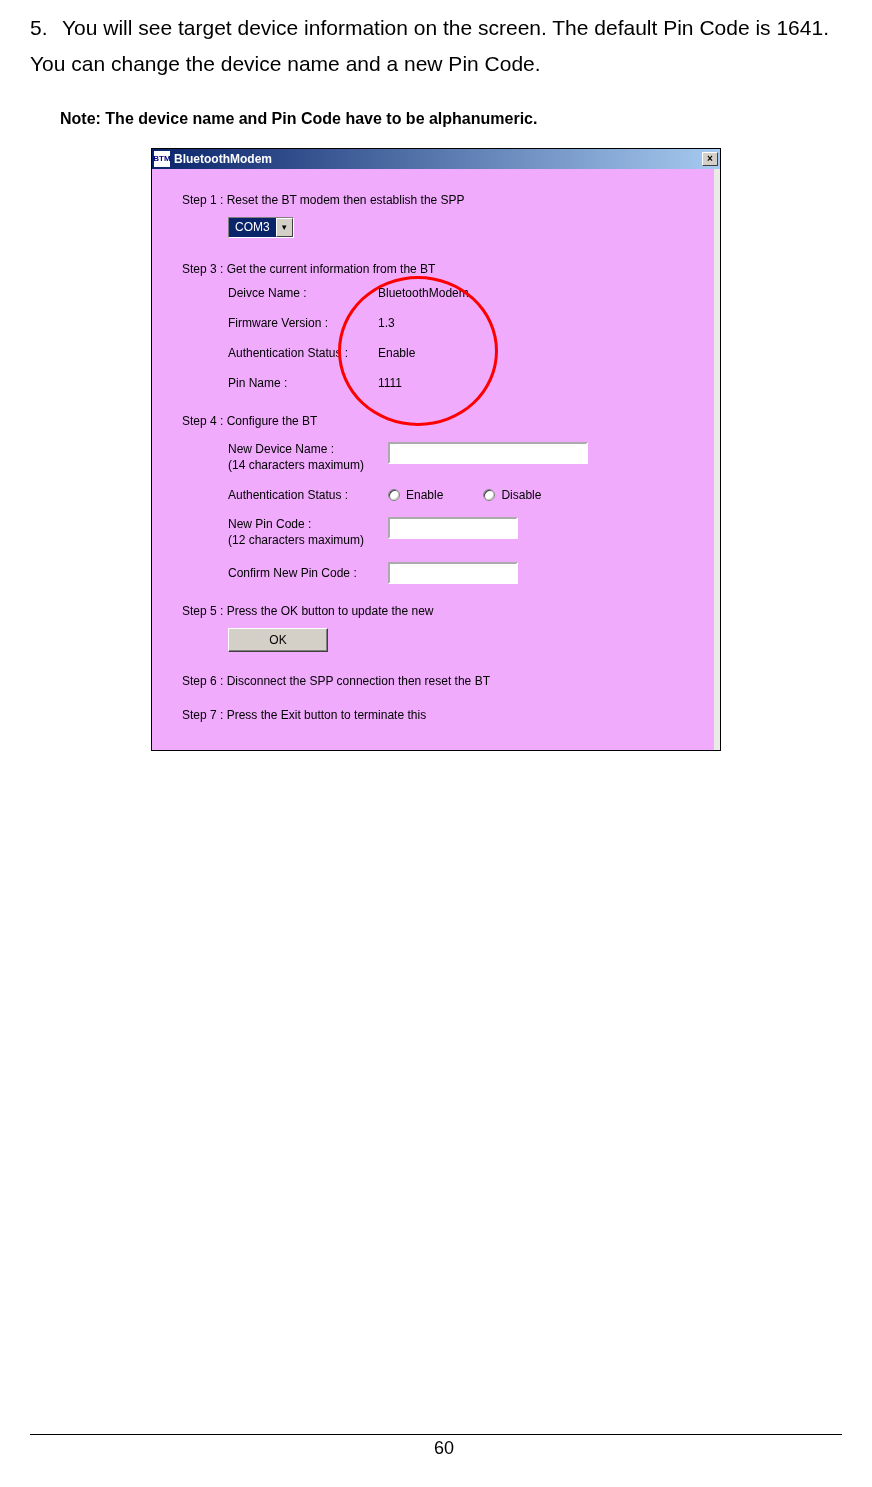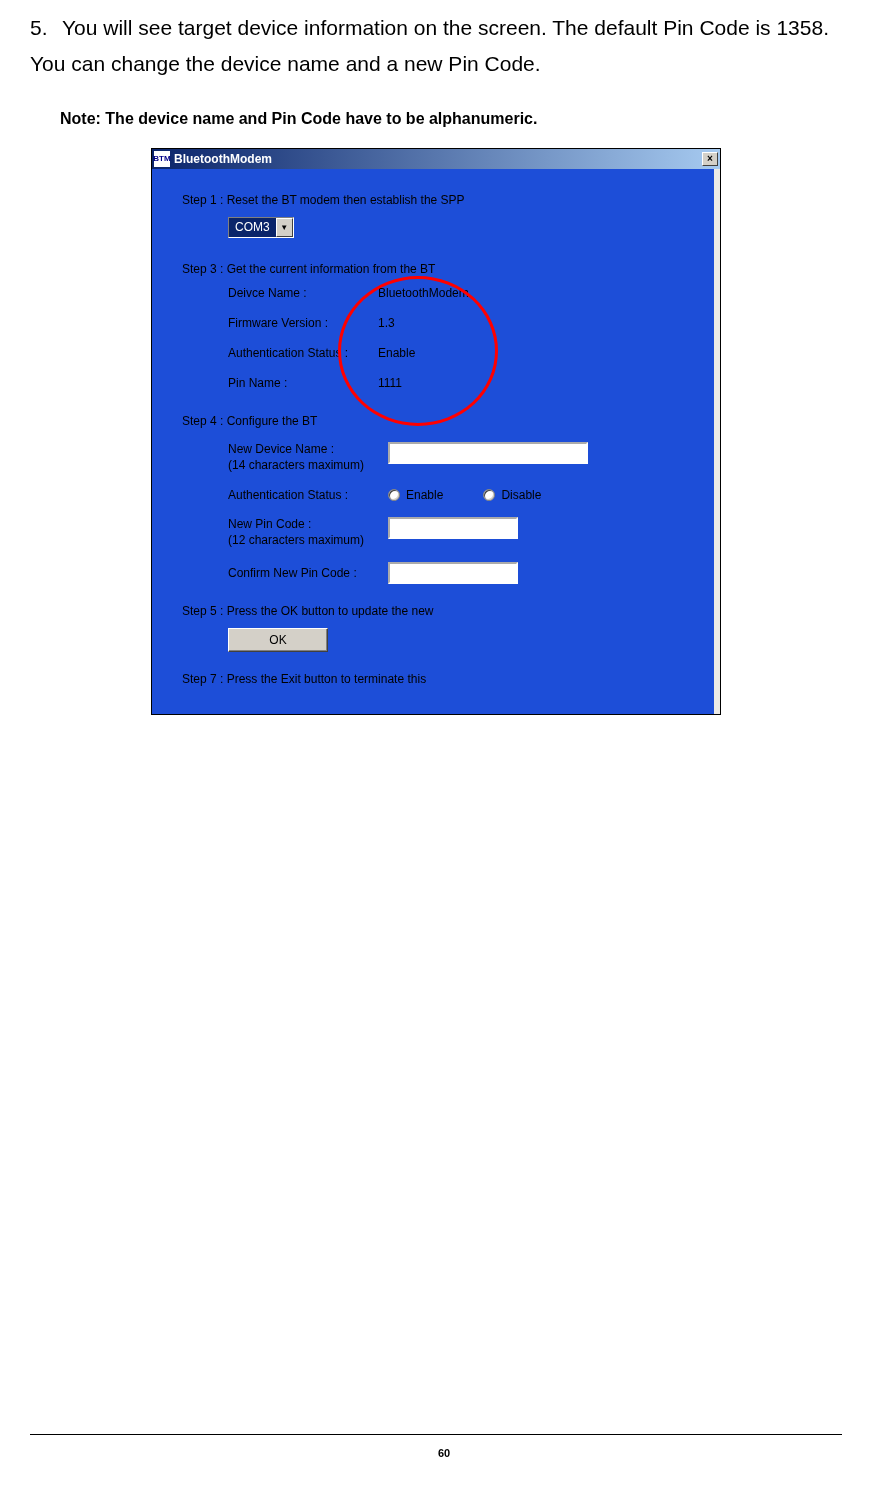--- a/index.html
+++ b/index.html
@@ -191,7 +191,7 @@
 <div class="page">
 
   <p class="doc-text">
-    <span class="hang">5.</span><span>You will see target device information on the screen. The default Pin Code is 1358. You can change the device name and a new Pin Code.</span>
+    <span class="hang">5.</span><span>You will see target device information on the screen. The default Pin Code is 1641. You can change the device name and a new Pin Code.</span>
   </p>
 
   <p class="doc-note">Note: The device name and Pin Code have to be alphanumeric.</p>

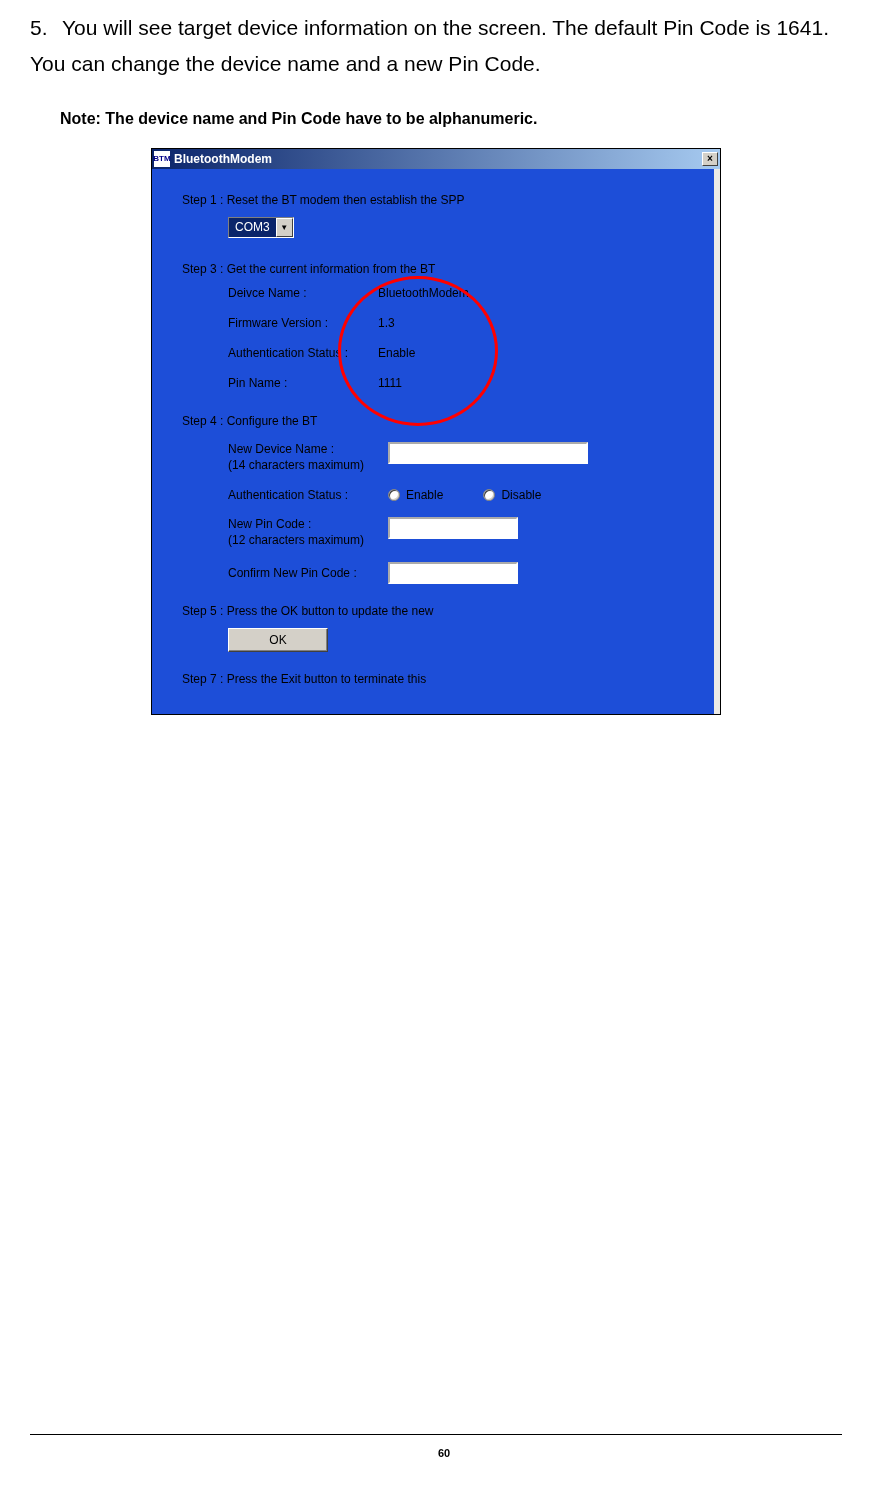--- a/index.html
+++ b/index.html
@@ -36,7 +36,7 @@
     border: 1px solid #000;
   }
   .win {
-    background: #1d4ed8;
+    background: #f0abfc;
     font-family: "MS Sans Serif", Tahoma, sans-serif;
     font-size: 12px;
     position: relative;

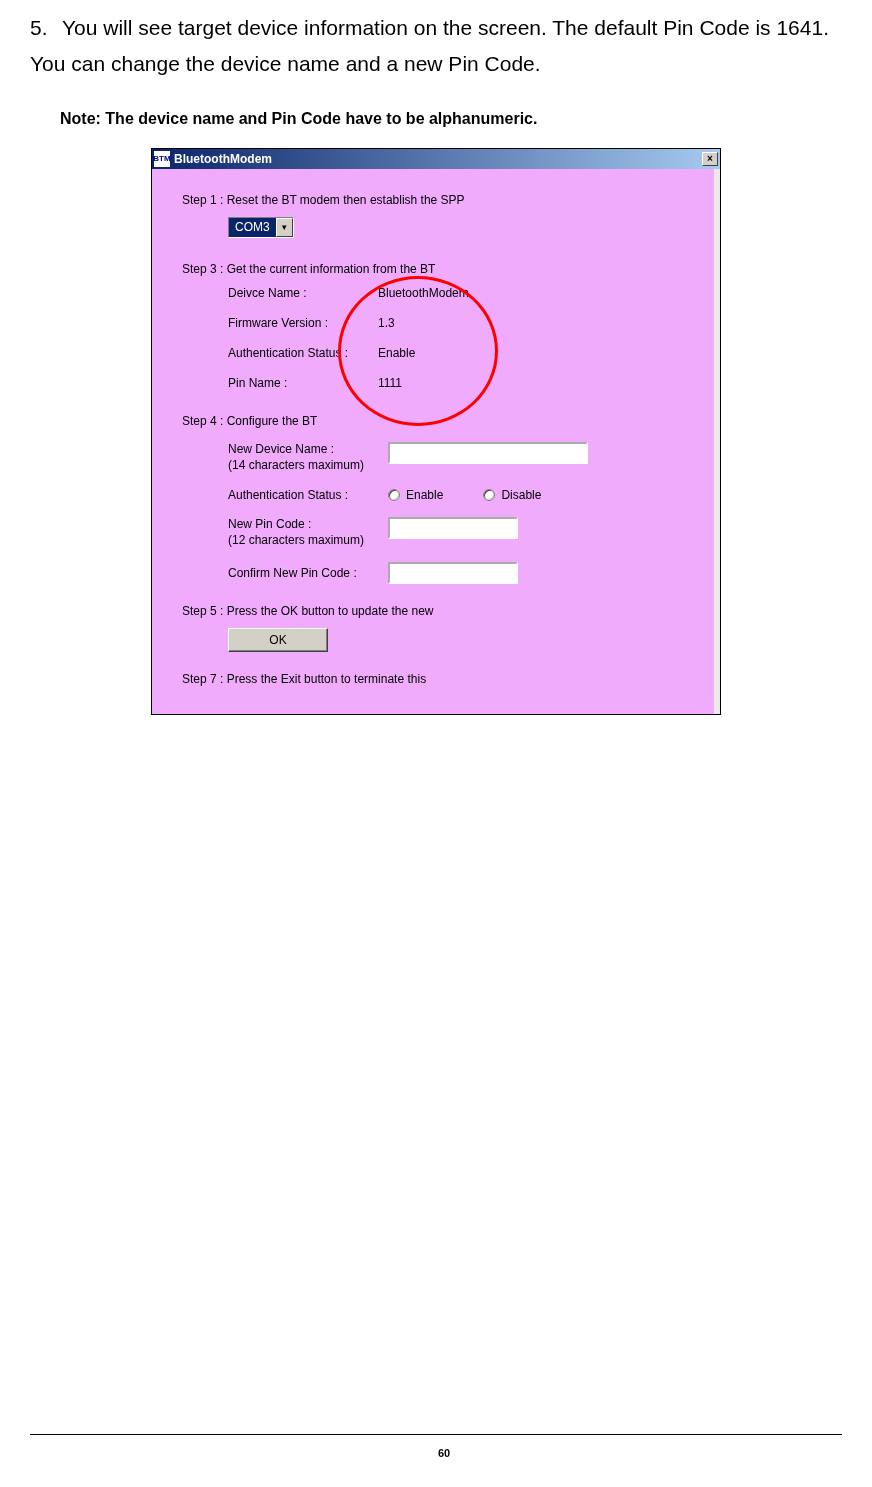--- a/index.html
+++ b/index.html
@@ -274,6 +274,7 @@
           <span class="btn">OK</span>
         </div>
 
+        <div class="step-line" style="margin-top:22px">Step 6 : Disconnect the SPP connection then reset the BT</div>
 
         <div class="step-line" style="margin-top:20px">Step 7 : Press the Exit button to terminate this</div>
 

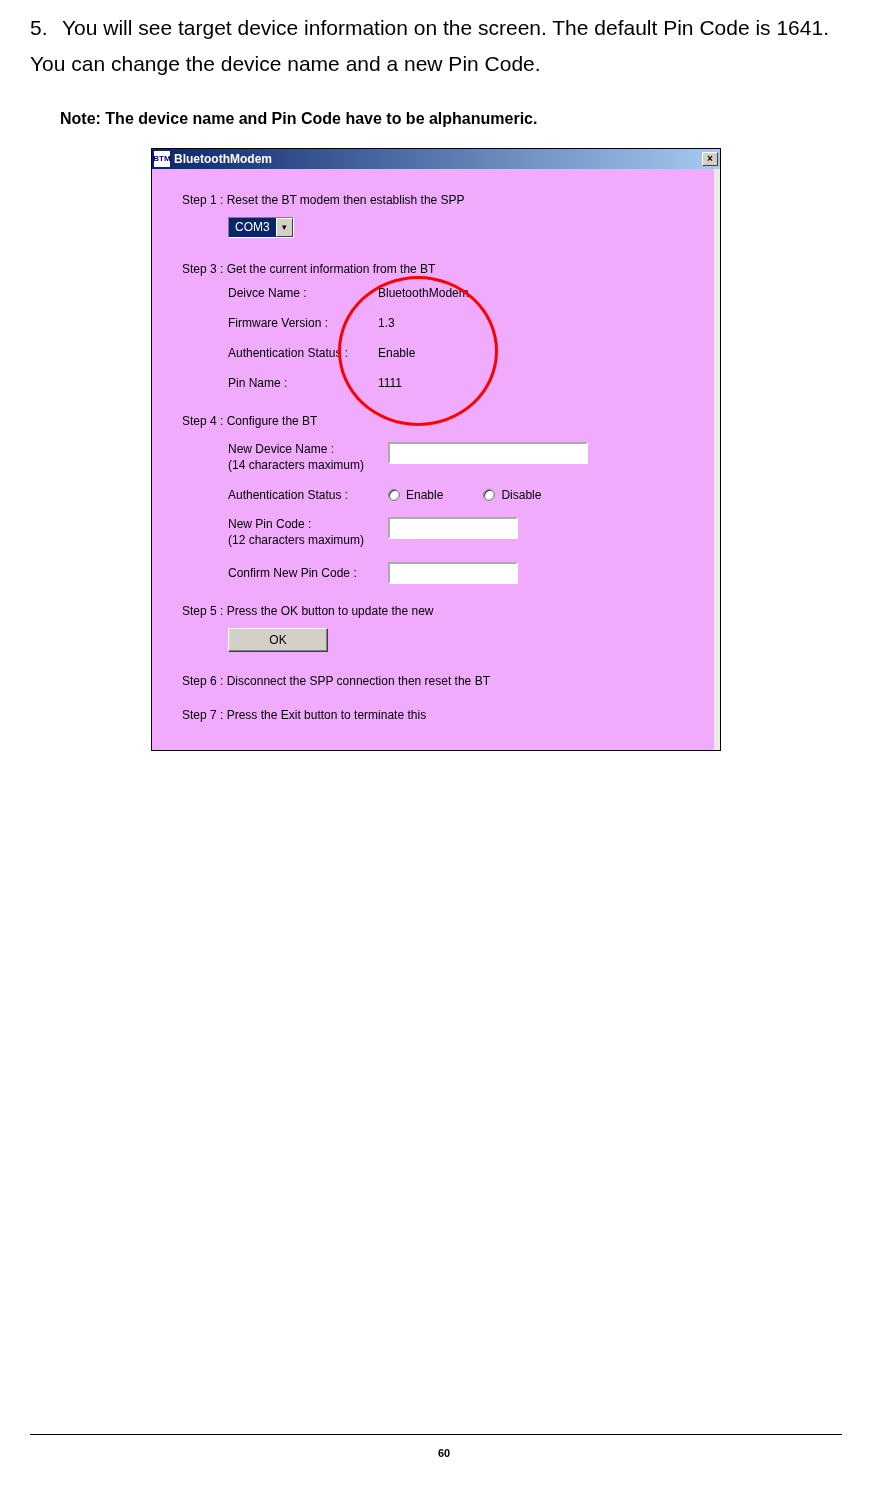--- a/index.html
+++ b/index.html
@@ -178,8 +178,8 @@
     bottom: 28px;
     text-align: center;
     font-family: Arial, sans-serif;
-    font-weight: bold;
-    font-size: 11px;
+    font-weight: normal;
+    font-size: 18px;
     margin-left: 16px;
   }
   .step4-lbl { width: 160px; line-height: 1.3; }

